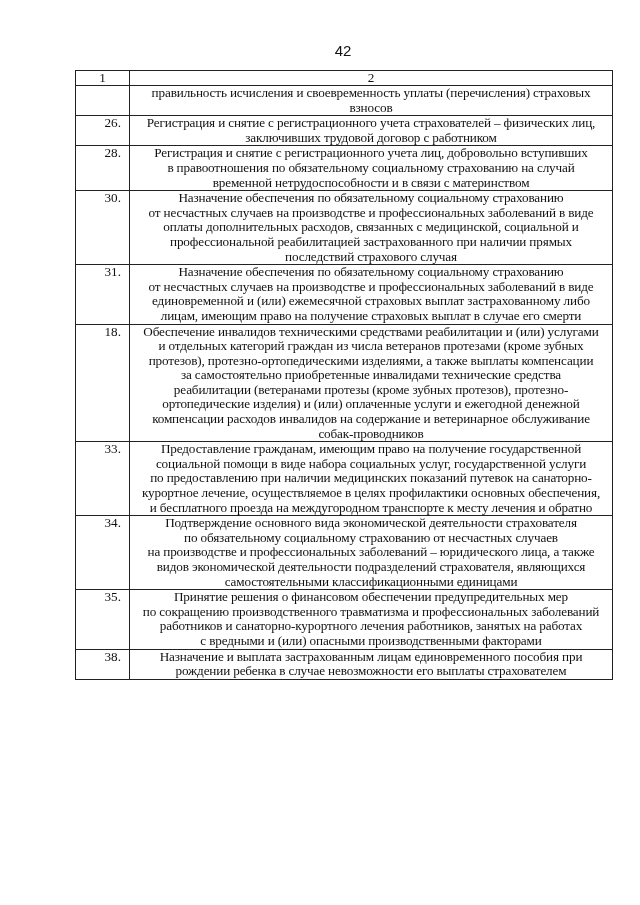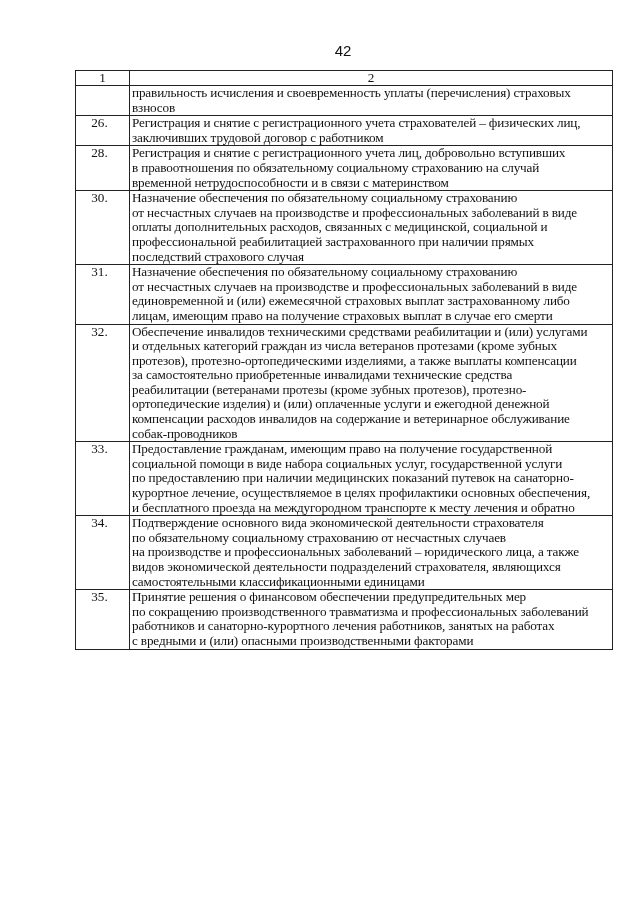--- a/index.html
+++ b/index.html
@@ -53,7 +53,7 @@
       line-height: 14px;
     }
     td.txt {
-      text-align: left;
+      text-align: center;
       letter-spacing: -0.15px;
     }
     .ln { display: block; white-space: nowrap; }

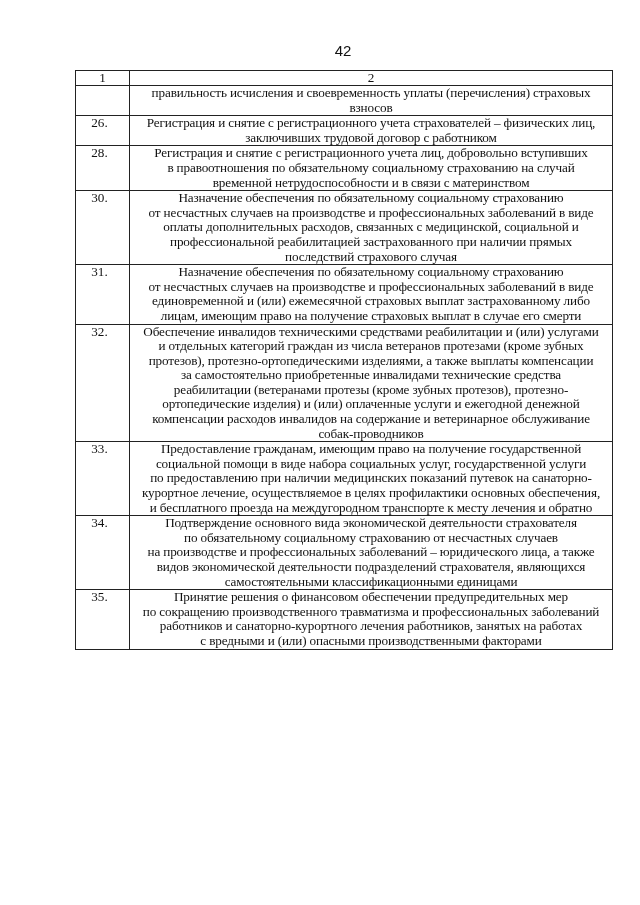--- a/index.html
+++ b/index.html
@@ -44,7 +44,7 @@
     table.doc-table col.c1 { width: 54px; }
     table.doc-table col.c2 { width: 483px; }
     td.num {
-      text-align: center;
+      text-align: right;
       padding-right: 8px !important;
     }
     tr.hdr td {

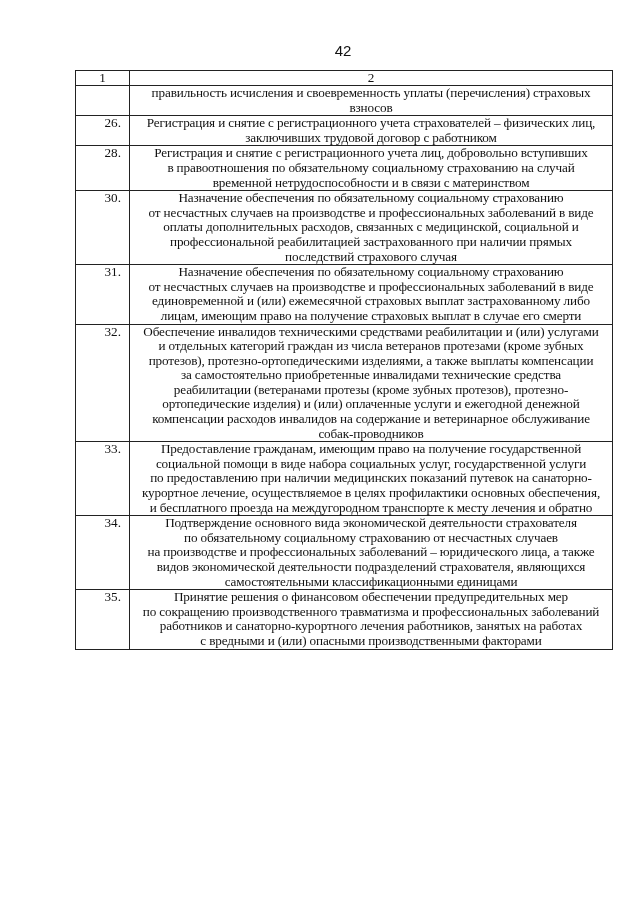--- a/index.html
+++ b/index.html
@@ -115,7 +115,7 @@
         </td>
       </tr>
       <tr>
-        <td class="num">32.</td>
+        <td class="num">18.</td>
         <td class="txt">
           <span class="ln">Обеспечение инвалидов техническими средствами реабилитации и (или) услугами</span>
           <span class="ln">и отдельных категорий граждан из числа ветеранов протезами (кроме зубных</span>

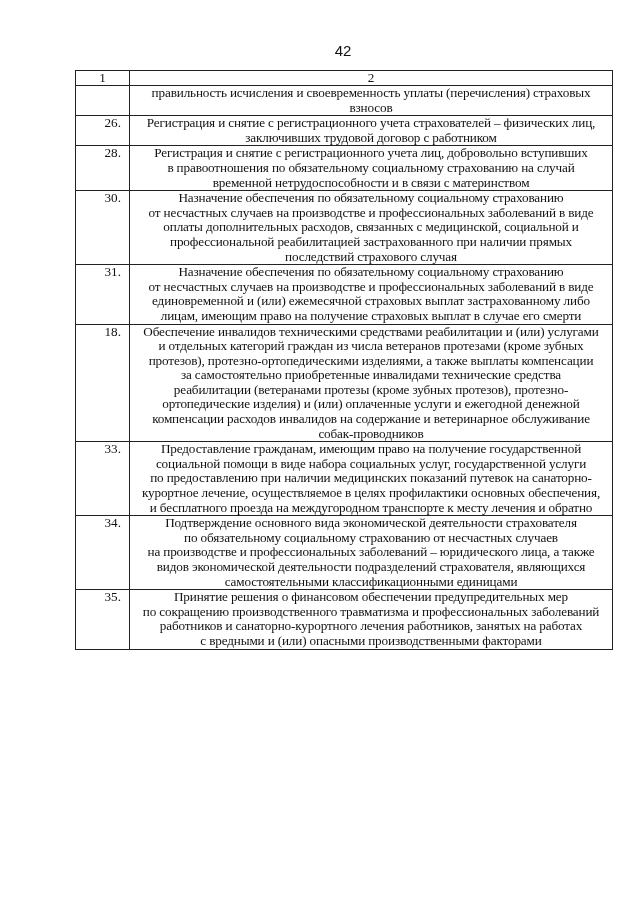--- a/index.html
+++ b/index.html
@@ -156,6 +156,13 @@
           <span class="ln">с вредными и (или) опасными производственными факторами</span>
         </td>
       </tr>
+      <tr>
+        <td class="num">38.</td>
+        <td class="txt">
+          <span class="ln">Назначение и выплата застрахованным лицам единовременного пособия при</span>
+          <span class="ln">рождении ребенка в случае невозможности его выплаты страхователем</span>
+        </td>
+      </tr>
     </tbody>
 </table>
 

